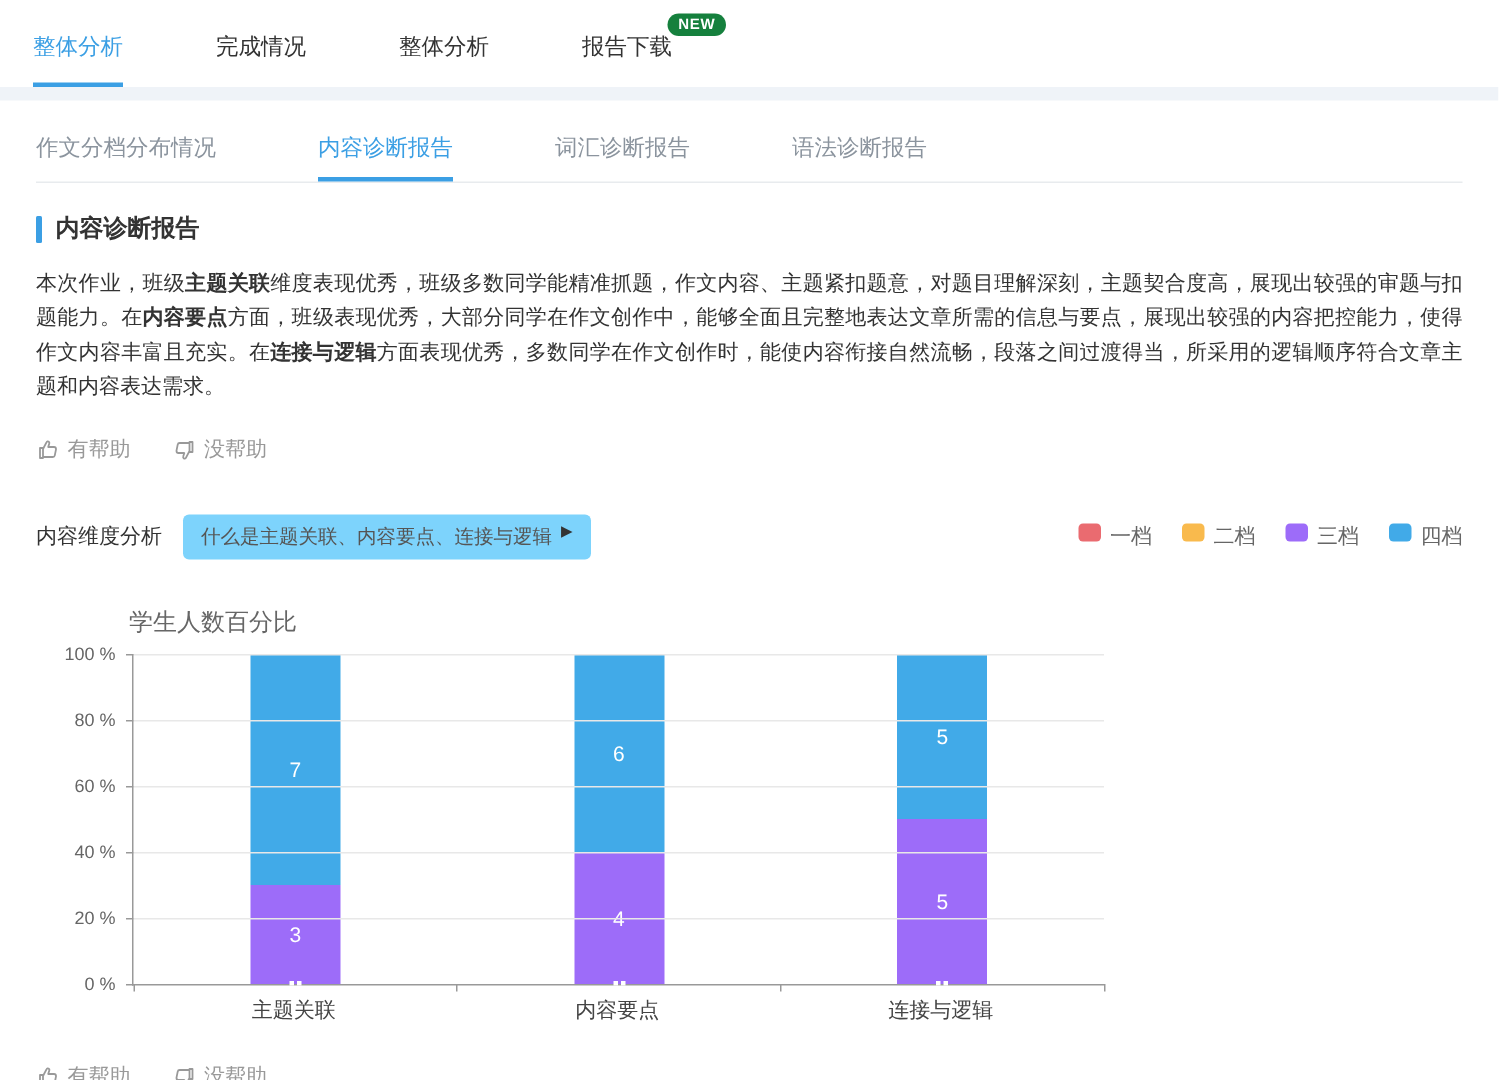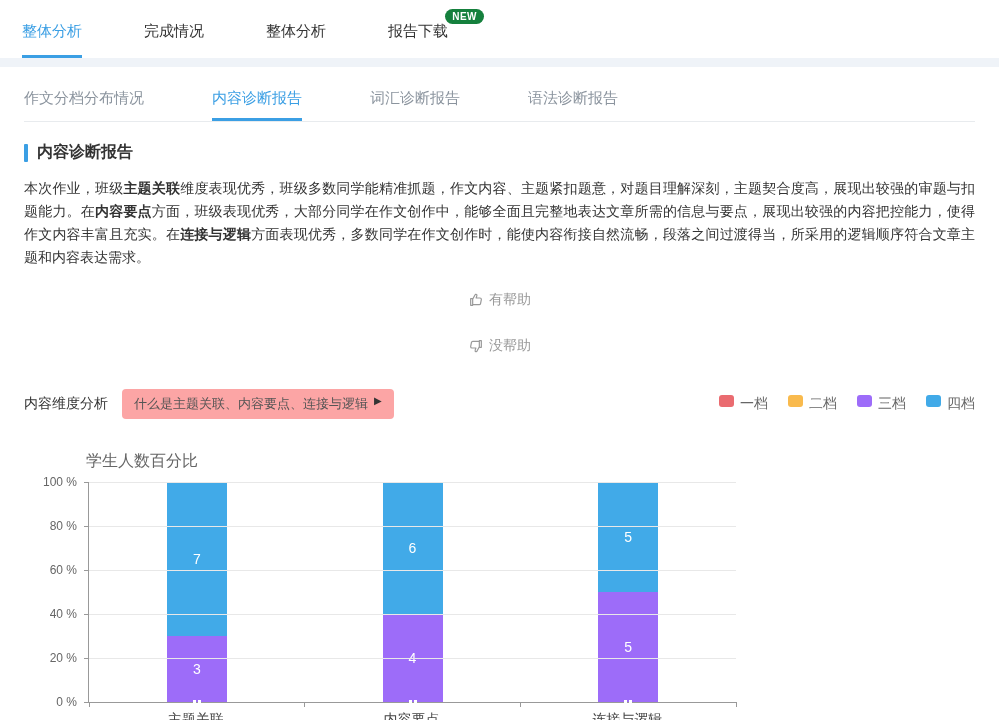--- a/index.html
+++ b/index.html
@@ -28,7 +28,7 @@
   .report{margin:14px 0 0;font-size:14px;line-height:23px;color:#333;text-align:justify;}
   .report b{font-weight:bold;}
   
-  .feedback{display:flex;gap:28px;align-items:center;margin-top:22px;flex-direction:column;}
+  .feedback{display:flex;gap:28px;align-items:flex-start;margin-top:22px;}
   .fb-btn{display:flex;align-items:center;gap:5px;color:#999;font-size:14px;cursor:pointer;background:none;border:none;padding:0;font-family:inherit;}
   .fb-btn svg{display:block;}
   

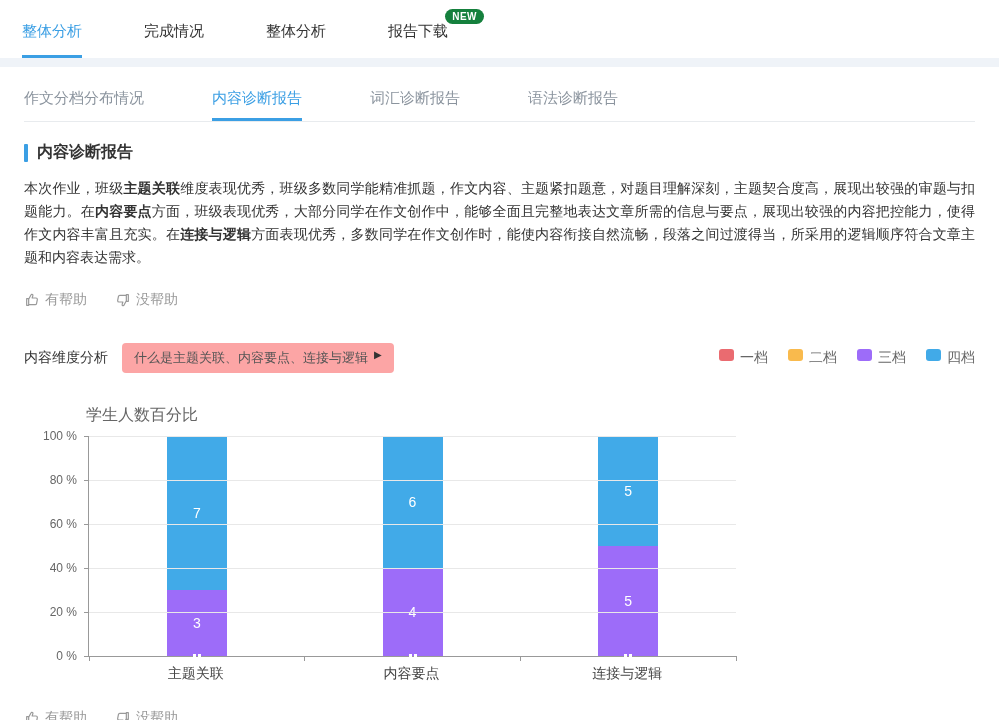--- a/index.html
+++ b/index.html
@@ -34,7 +34,7 @@
   
   .dim-row{display:flex;align-items:center;margin-top:34px;}
   .dim-label{font-size:14px;color:#333;}
-  .dim-pill{margin-left:14px;background:#fca5a5;border:none;border-radius:4px;padding:6px 12px;
+  .dim-pill{margin-left:14px;background:#7dd3fc;border:none;border-radius:4px;padding:6px 12px;
     font-size:13px;color:#555;cursor:pointer;display:flex;gap:6px;font-family:inherit;}
   .dim-pill .arrow{font-size:10px;color:#333;}
   .legend{margin-left:auto;display:flex;gap:20px;align-items:center;}

